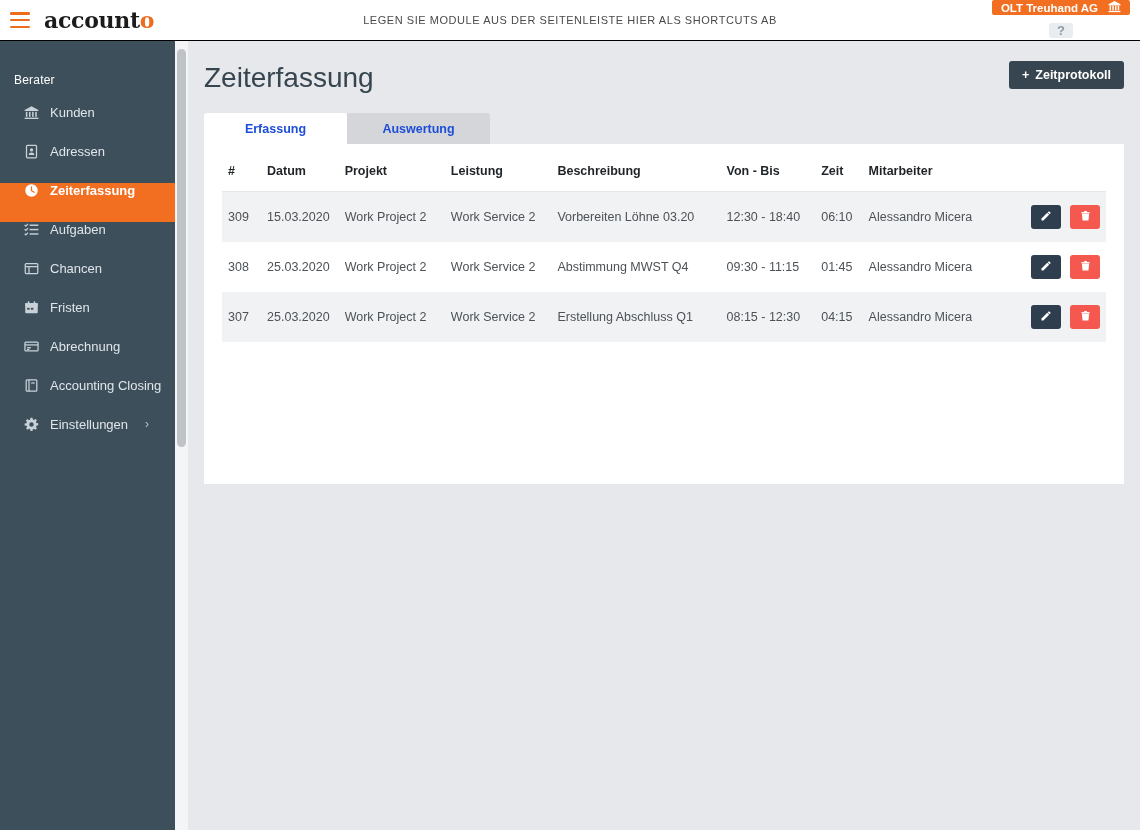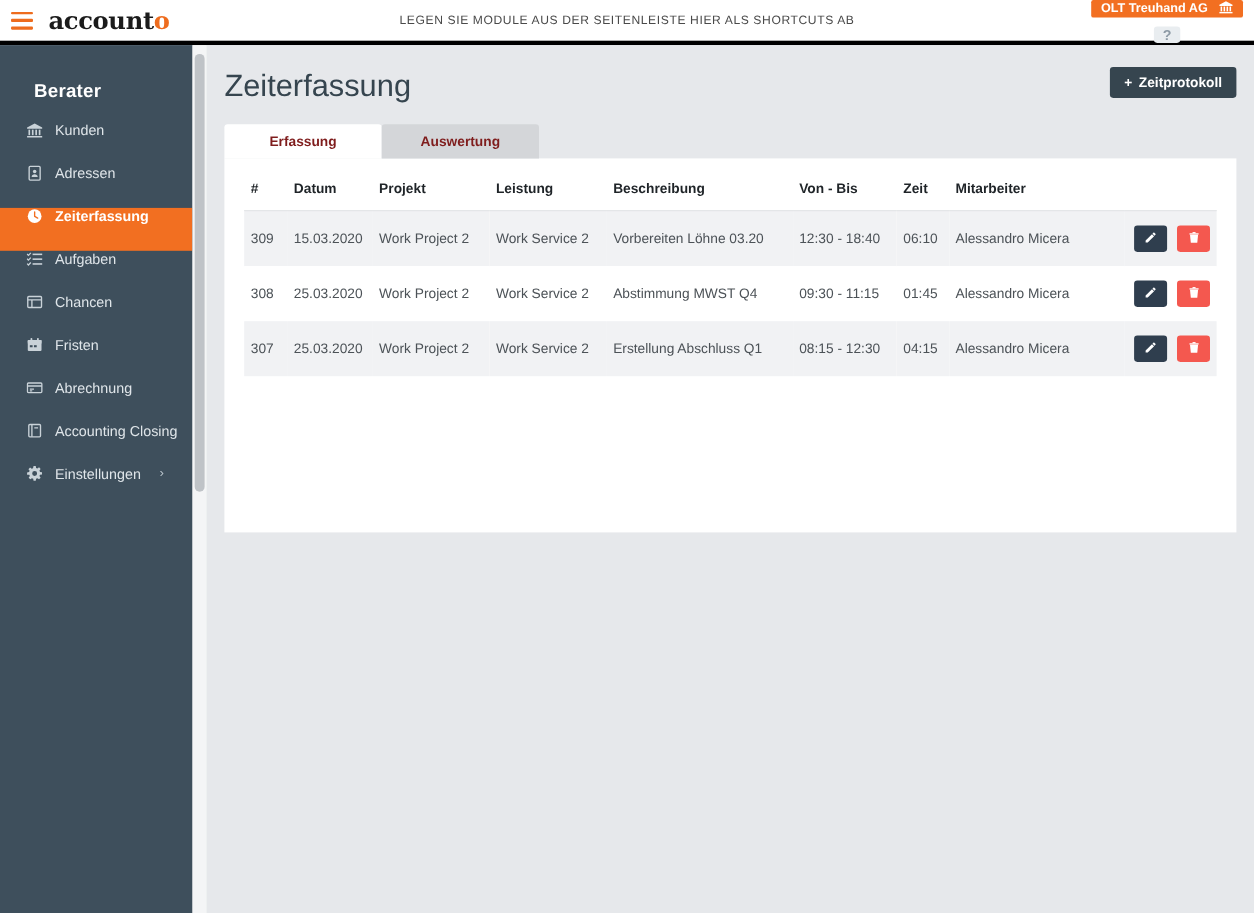--- a/index.html
+++ b/index.html
@@ -15,7 +15,7 @@
   .topbar {
     position: absolute; top: 0; left: 0; width: 1140px; height: 41px;
     background: #ffffff;
-    border-bottom: 4px solid #000000;
+    border-bottom: 1px solid #000000;
     display: flex; align-items: center;
   }
   .hamburger {

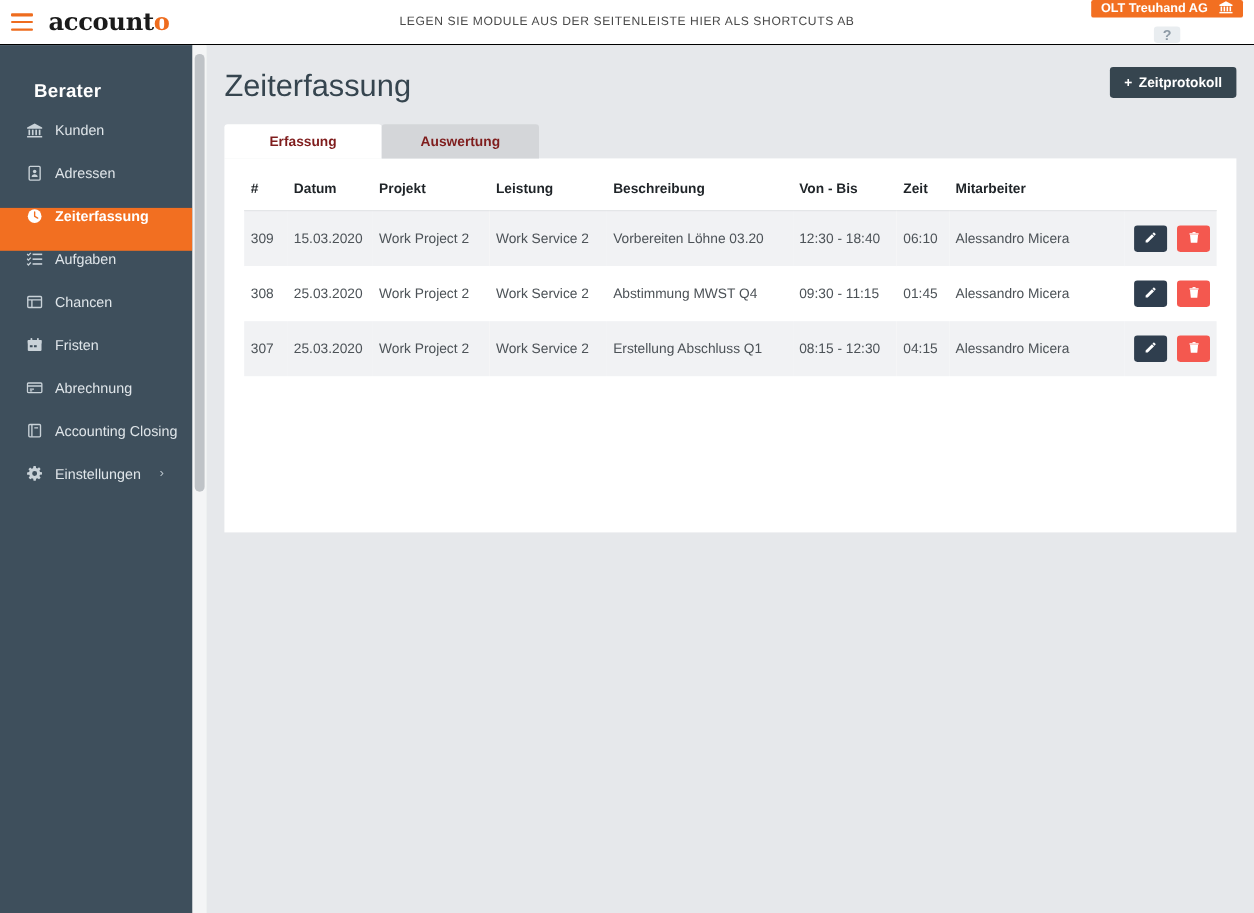--- a/index.html
+++ b/index.html
@@ -69,8 +69,8 @@
     overflow: hidden;
   }
   .sidebar-title {
-    font-size: 17px; font-weight: bold; color: #ffffff;
-    padding: 24px 0 18px 14px; letter-spacing: 0.2px; margin-left: 17px;
+    font-size: 12px; font-weight: normal; color: #ffffff;
+    padding: 24px 0 18px 14px; letter-spacing: 0.2px;
   }
   .nav-item {
     height: 39px; display: flex; align-items: flex-start;

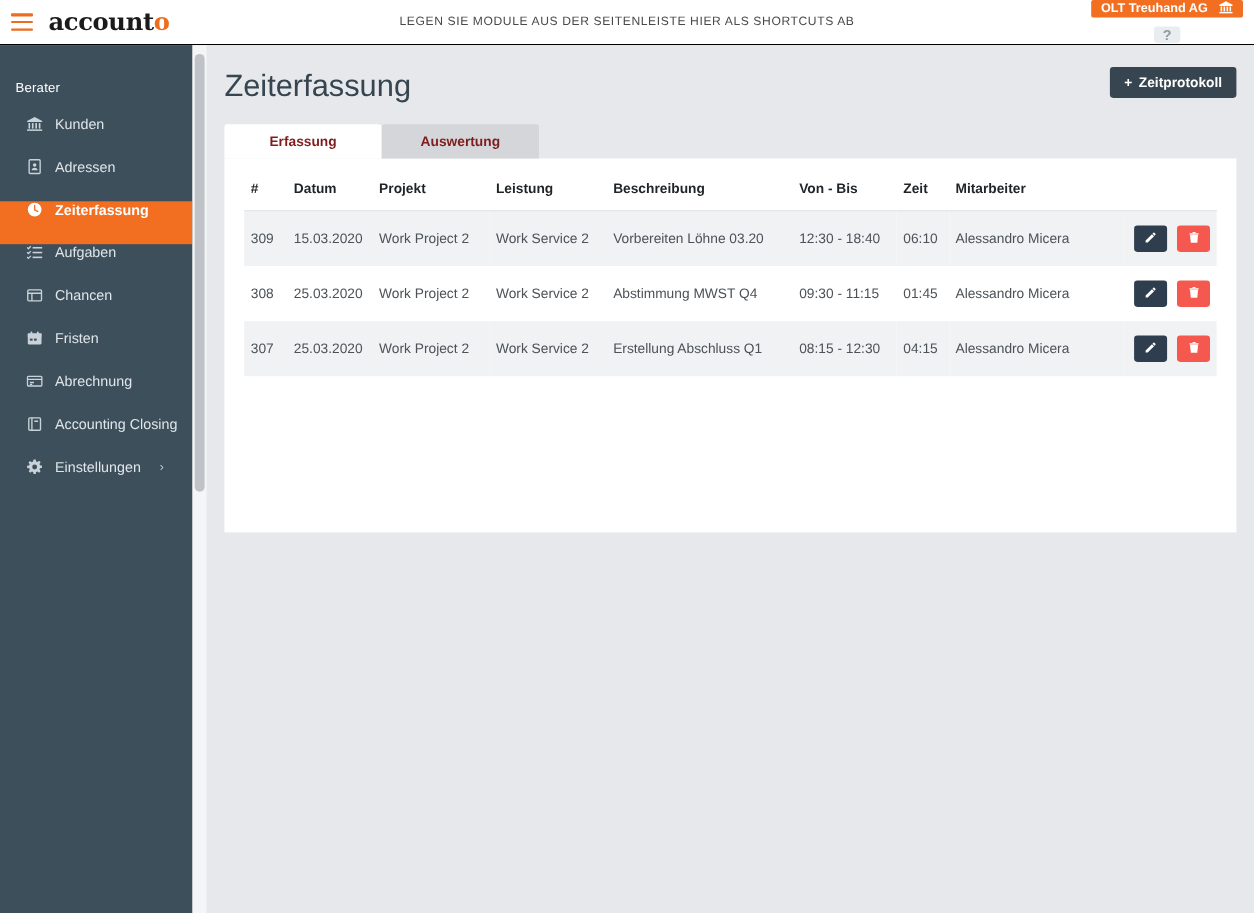--- a/index.html
+++ b/index.html
@@ -125,7 +125,7 @@
   .tab {
     height: 31px; min-width: 143px;
     display: flex; align-items: center; justify-content: center;
-    font-size: 12.5px; font-weight: bold; color: #7f1d1d;
+    font-size: 12.5px; font-weight: bold; color: #1d4ed8;
     background: #d4d6d9; cursor: pointer;
     border-radius: 3px 3px 0 0;
   }

